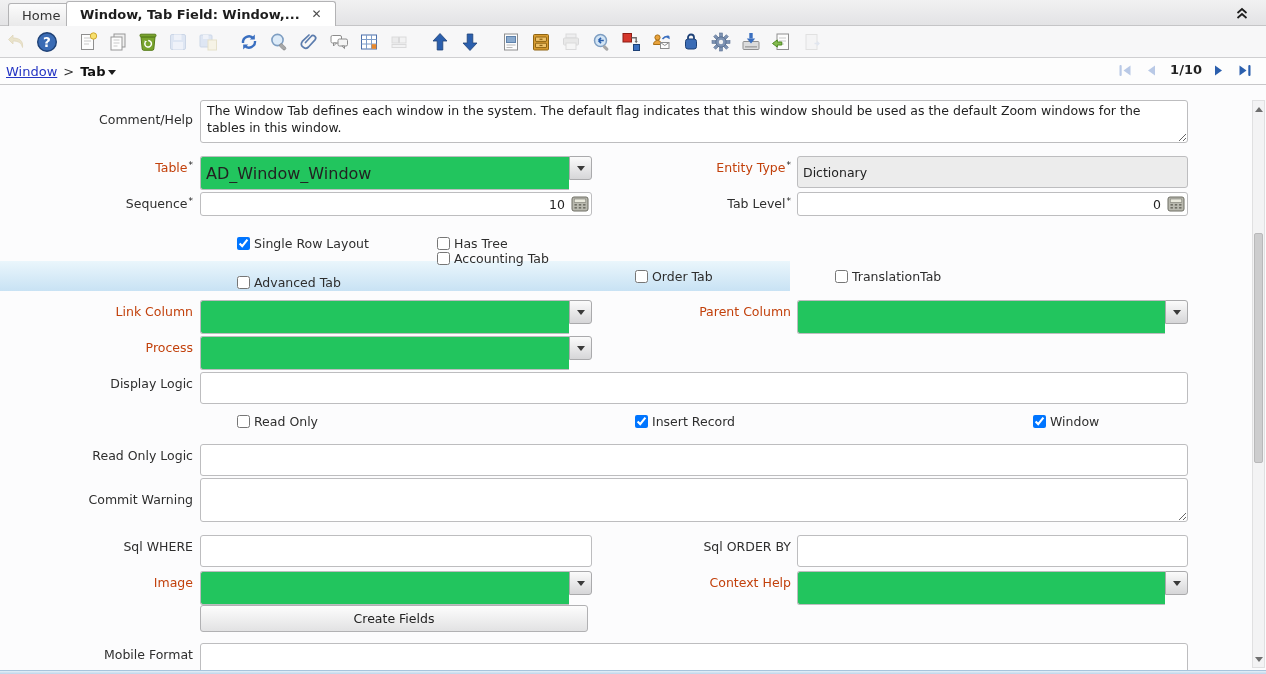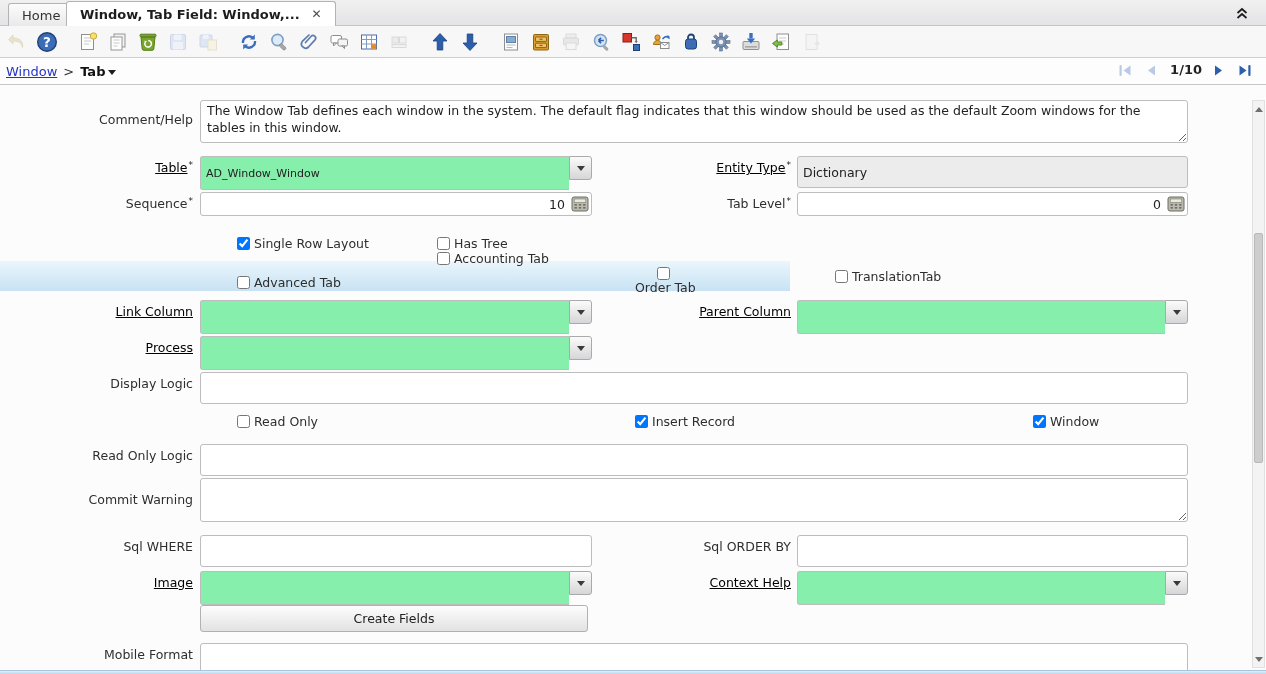--- a/index.html
+++ b/index.html
@@ -43,7 +43,7 @@
        line-height:24px;white-space:nowrap;}
   .lab2{position:absolute;left:600px;width:191px;text-align:right;font-size:12.5px;color:#2e2e2e;
         line-height:24px;white-space:nowrap;}
-  .lablink{text-decoration:underline;cursor:pointer;color:#000000;}
+  .lablink{cursor:pointer;color:#c2410c;}
   .mand{font-size:9px;vertical-align:top;position:relative;top:-3px;margin-left:1px;color:#1d1d1d;}
   .ipt{position:absolute;height:32px;box-sizing:border-box;border:1px solid #bdbdbf;border-radius:3px;
        background:#fff;font-family:"DejaVu Sans",sans-serif;font-size:12.5px;padding:0 5px;color:#222;outline:none;}

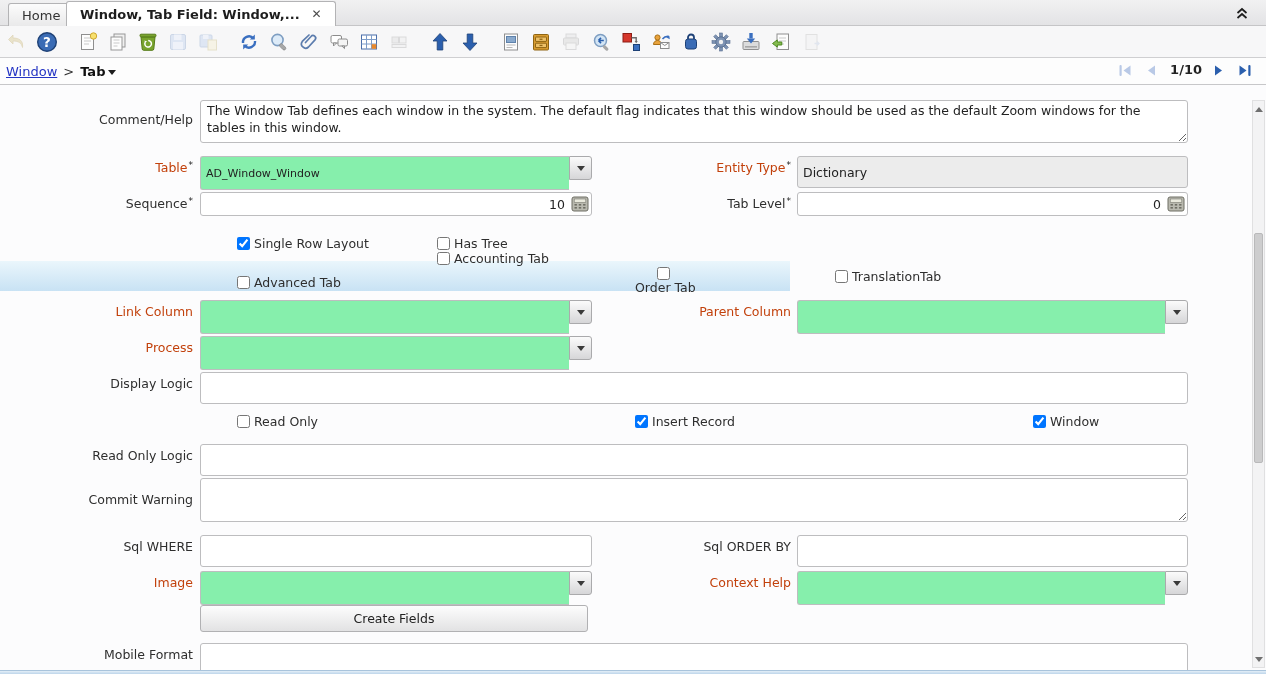--- a/index.html
+++ b/index.html
@@ -56,7 +56,7 @@
   .calcbtn{position:absolute;right:3px;top:4px;width:18px;height:16px;cursor:pointer;}
   .combo{position:absolute;height:24px;display:flex;}
   .combo input{flex:1;min-width:0;box-sizing:border-box;border:1px solid #bdbdbf;border-right:none;
-       border-radius:3px 0 0 3px;background:#86efac;font-family:"DejaVu Sans",sans-serif;font-size:11px;
+       border-radius:3px 0 0 3px;background:#22c55e;font-family:"DejaVu Sans",sans-serif;font-size:16px;
        color:#222;padding:16px 5px;outline:none;}
   .dd{width:23px;box-sizing:border-box;border:1px solid #aaaaac;border-radius:0 3px 3px 0;
       background:linear-gradient(#fbfbfb,#d6d6d8);display:flex;align-items:center;justify-content:center;cursor:pointer;}

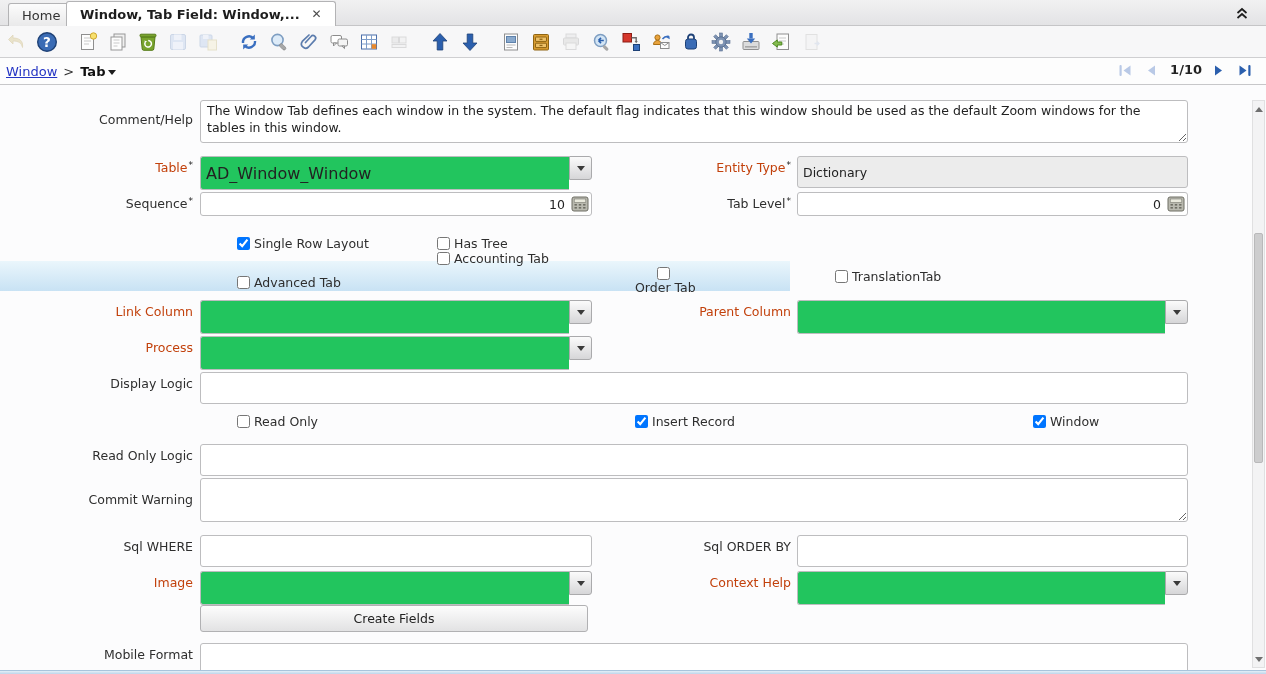--- a/index.html
+++ b/index.html
@@ -392,7 +392,7 @@
       <input type="checkbox" style="">
       <span>Accounting Tab</span>
     </div>
-    <div class="cb" style="left:600px;top:182px;flex-direction:column;">
+    <div class="cb" style="left:600px;top:182px;">
       <input type="checkbox" style="">
       <span>Order Tab</span>
     </div>

